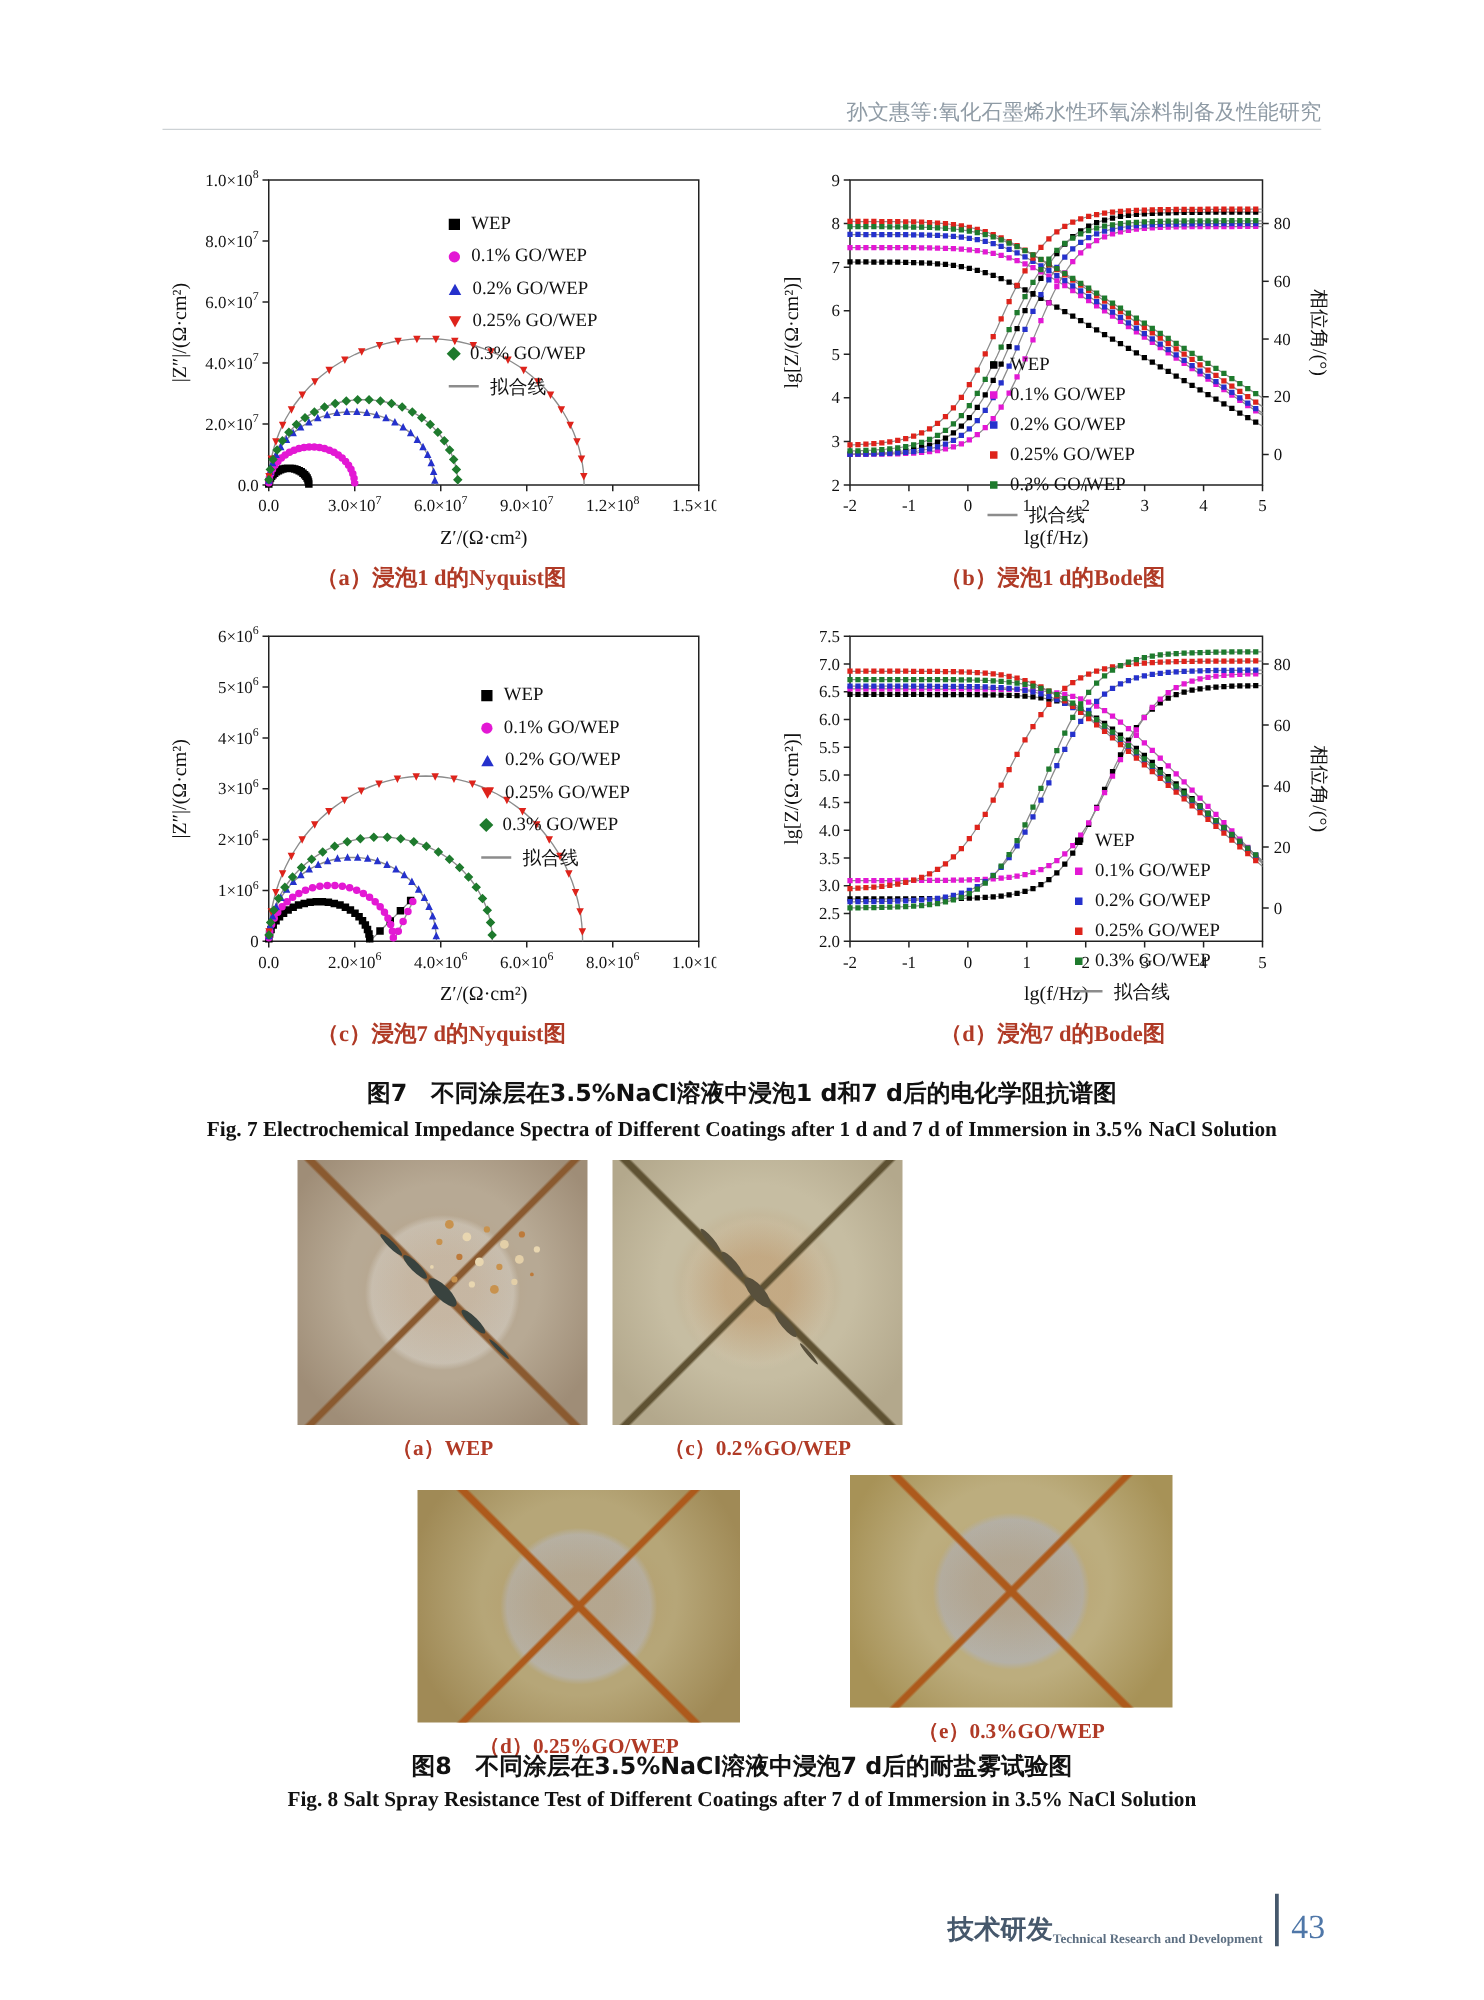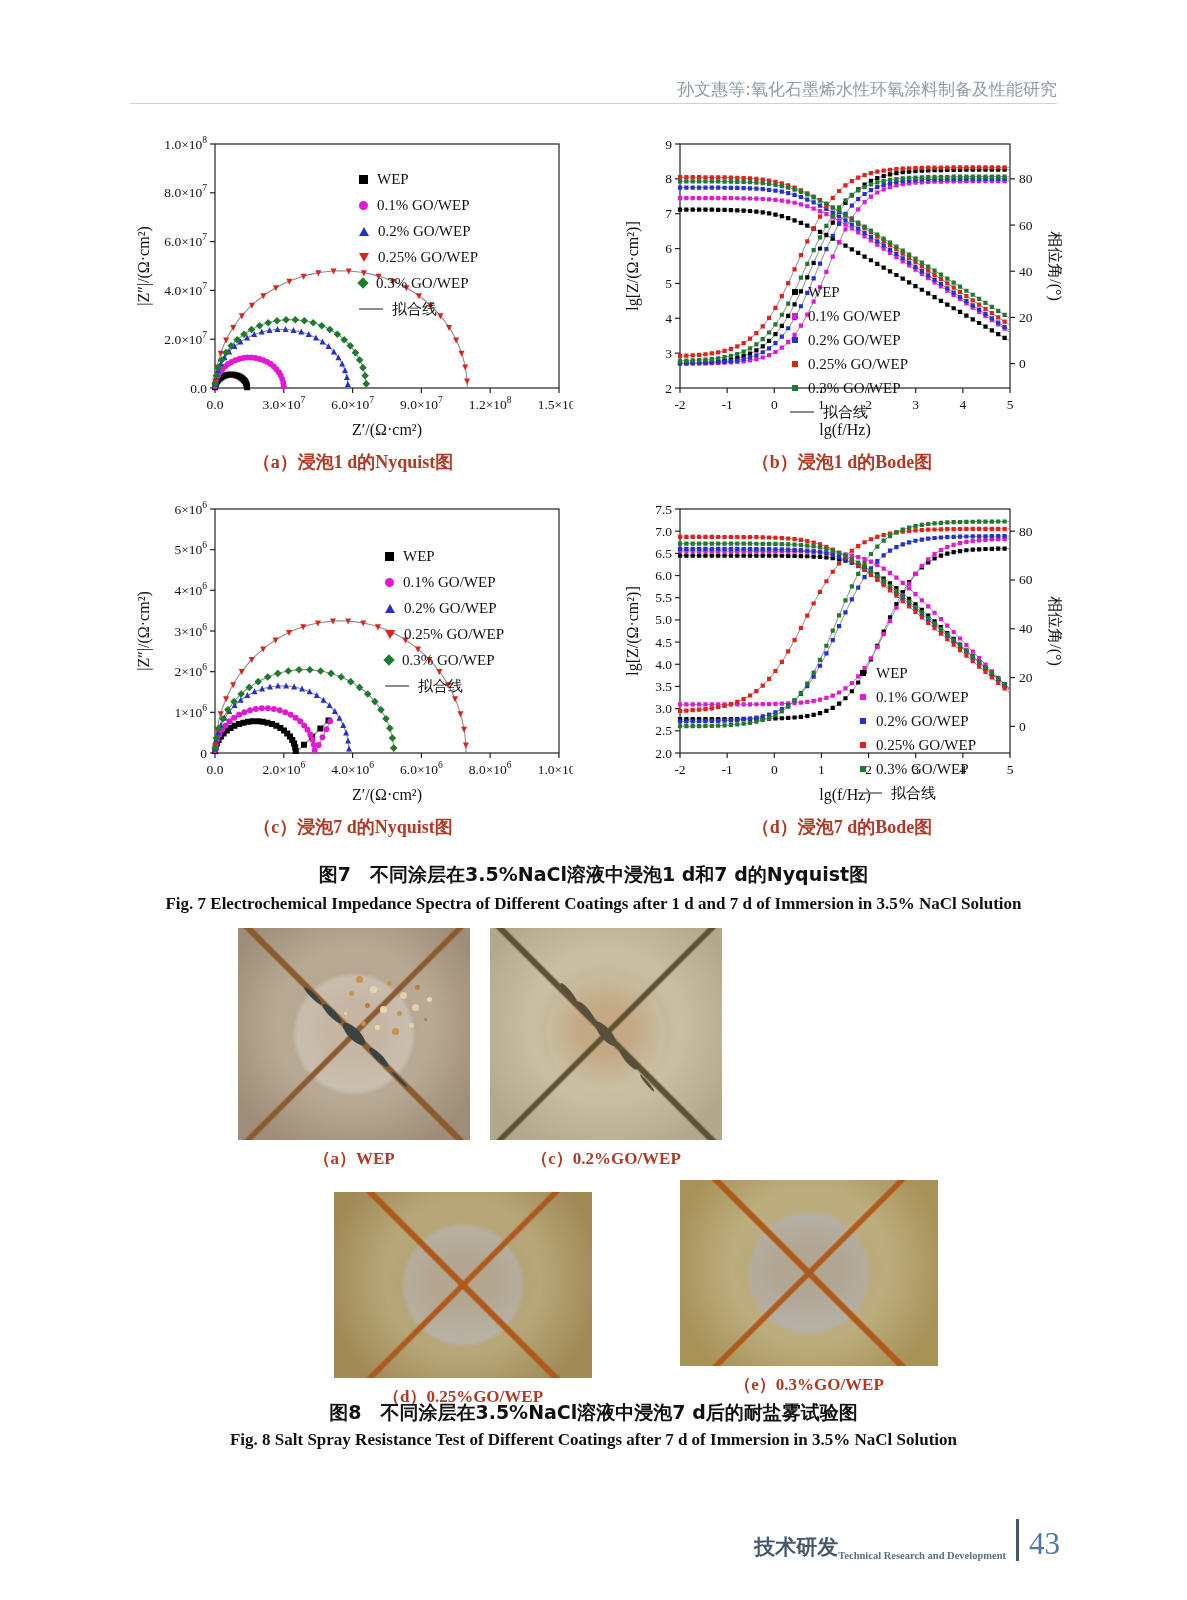--- a/index.html
+++ b/index.html
@@ -413,7 +413,7 @@
     <figcaption class="chart-caption">（d）浸泡7 d的Bode图</figcaption>
   </figure>
 
-  <div class="figcap-cn" style="top:862px;">图7　不同涂层在3.5%NaCl溶液中浸泡1 d和7 d的Nyquist图</div>
+  <div class="figcap-cn" style="top:862px;">图7　不同涂层在3.5%NaCl溶液中浸泡1 d和7 d后的电化学阻抗谱图</div>
   <div class="figcap-en" style="top:894px;">Fig. 7   Electrochemical Impedance Spectra of Different Coatings after 1 d and 7 d of Immersion in 3.5% NaCl Solution</div>
 
   <div class="photo-row" style="left:238px;top:928px;gap:20px;justify-content:center;">

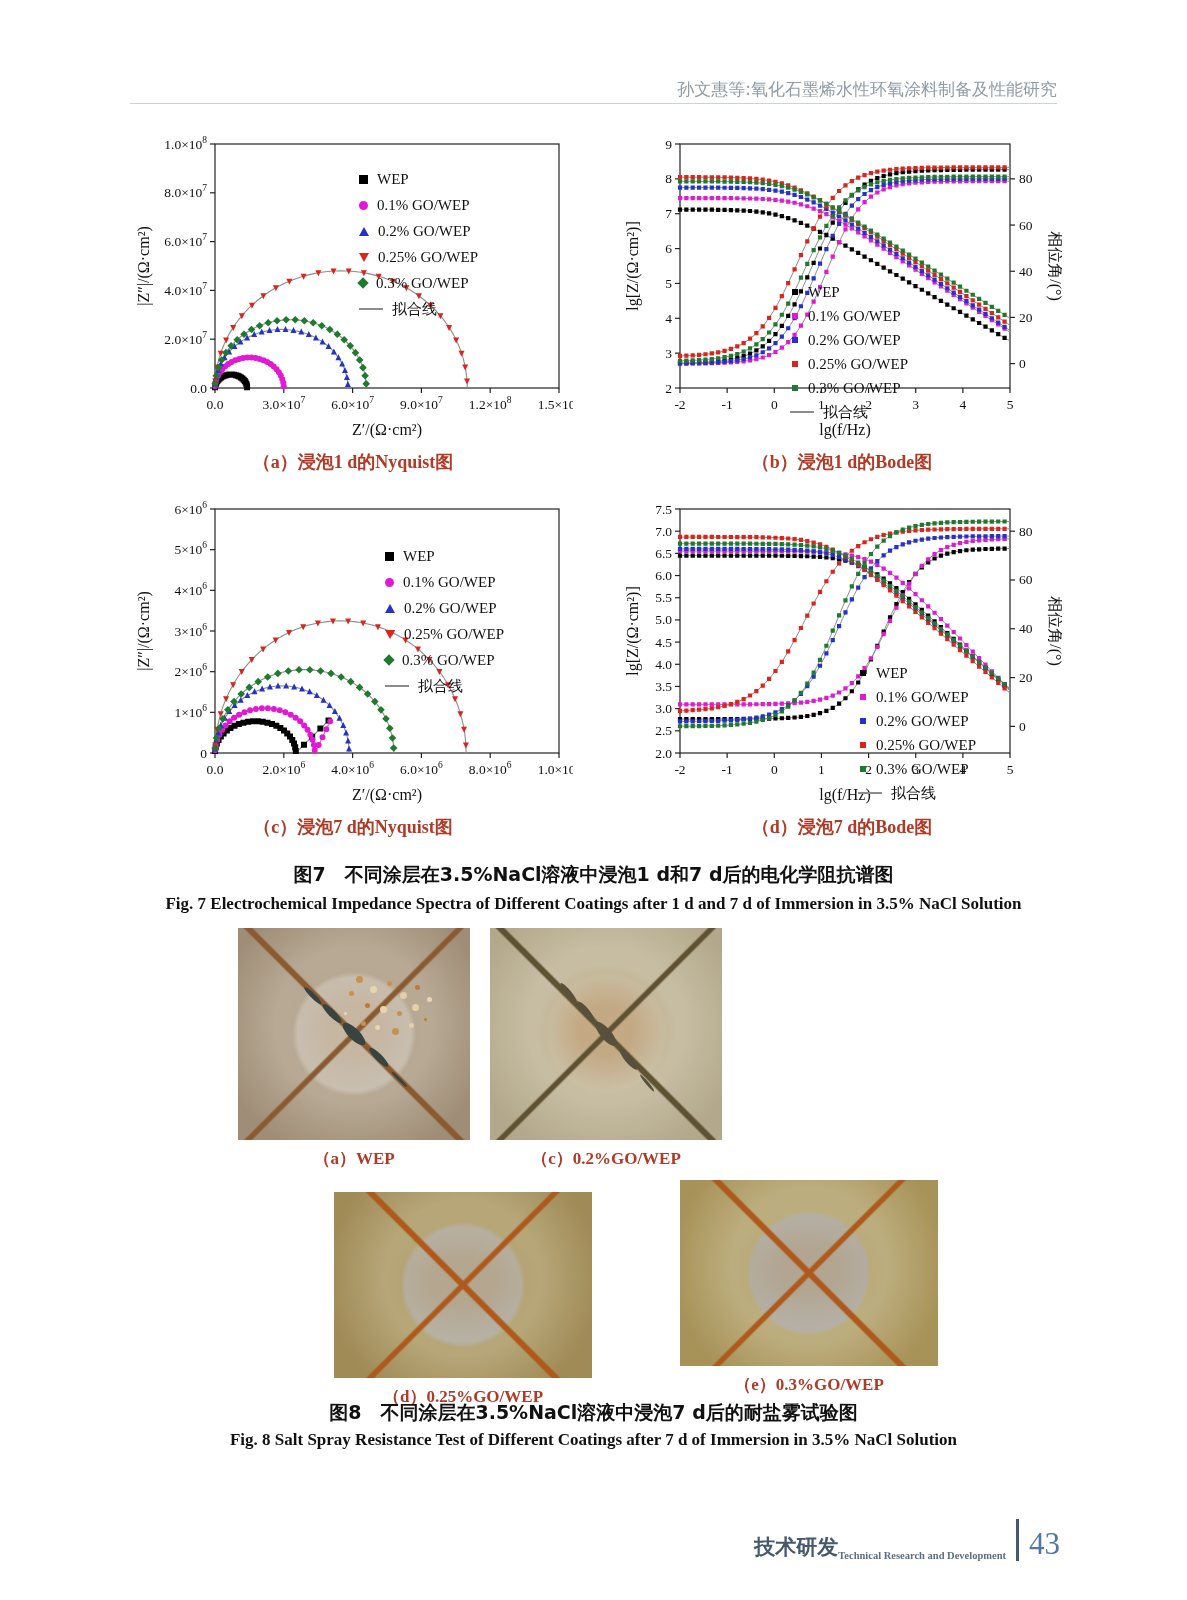--- a/index.html
+++ b/index.html
@@ -61,7 +61,7 @@
   .footer-cn{font-size:21px;font-weight:bold;color:#46586c;font-family:"DejaVu Sans","Liberation Sans",sans-serif;}
   .footer-en{font-size:10.5px;font-weight:bold;color:#5d6f82;margin-top:1px;}
   .footer-bar{width:3px;height:42px;background:#46586c;}
-  .footer-page{font-size:31px;color:#4f77a8;line-height:1;margin-bottom:2px;margin-top:44px;}
+  .footer-page{font-size:27px;color:#4f77a8;line-height:1;margin-bottom:2px;margin-top:44px;}
 </style>
 </head>
 <body>

